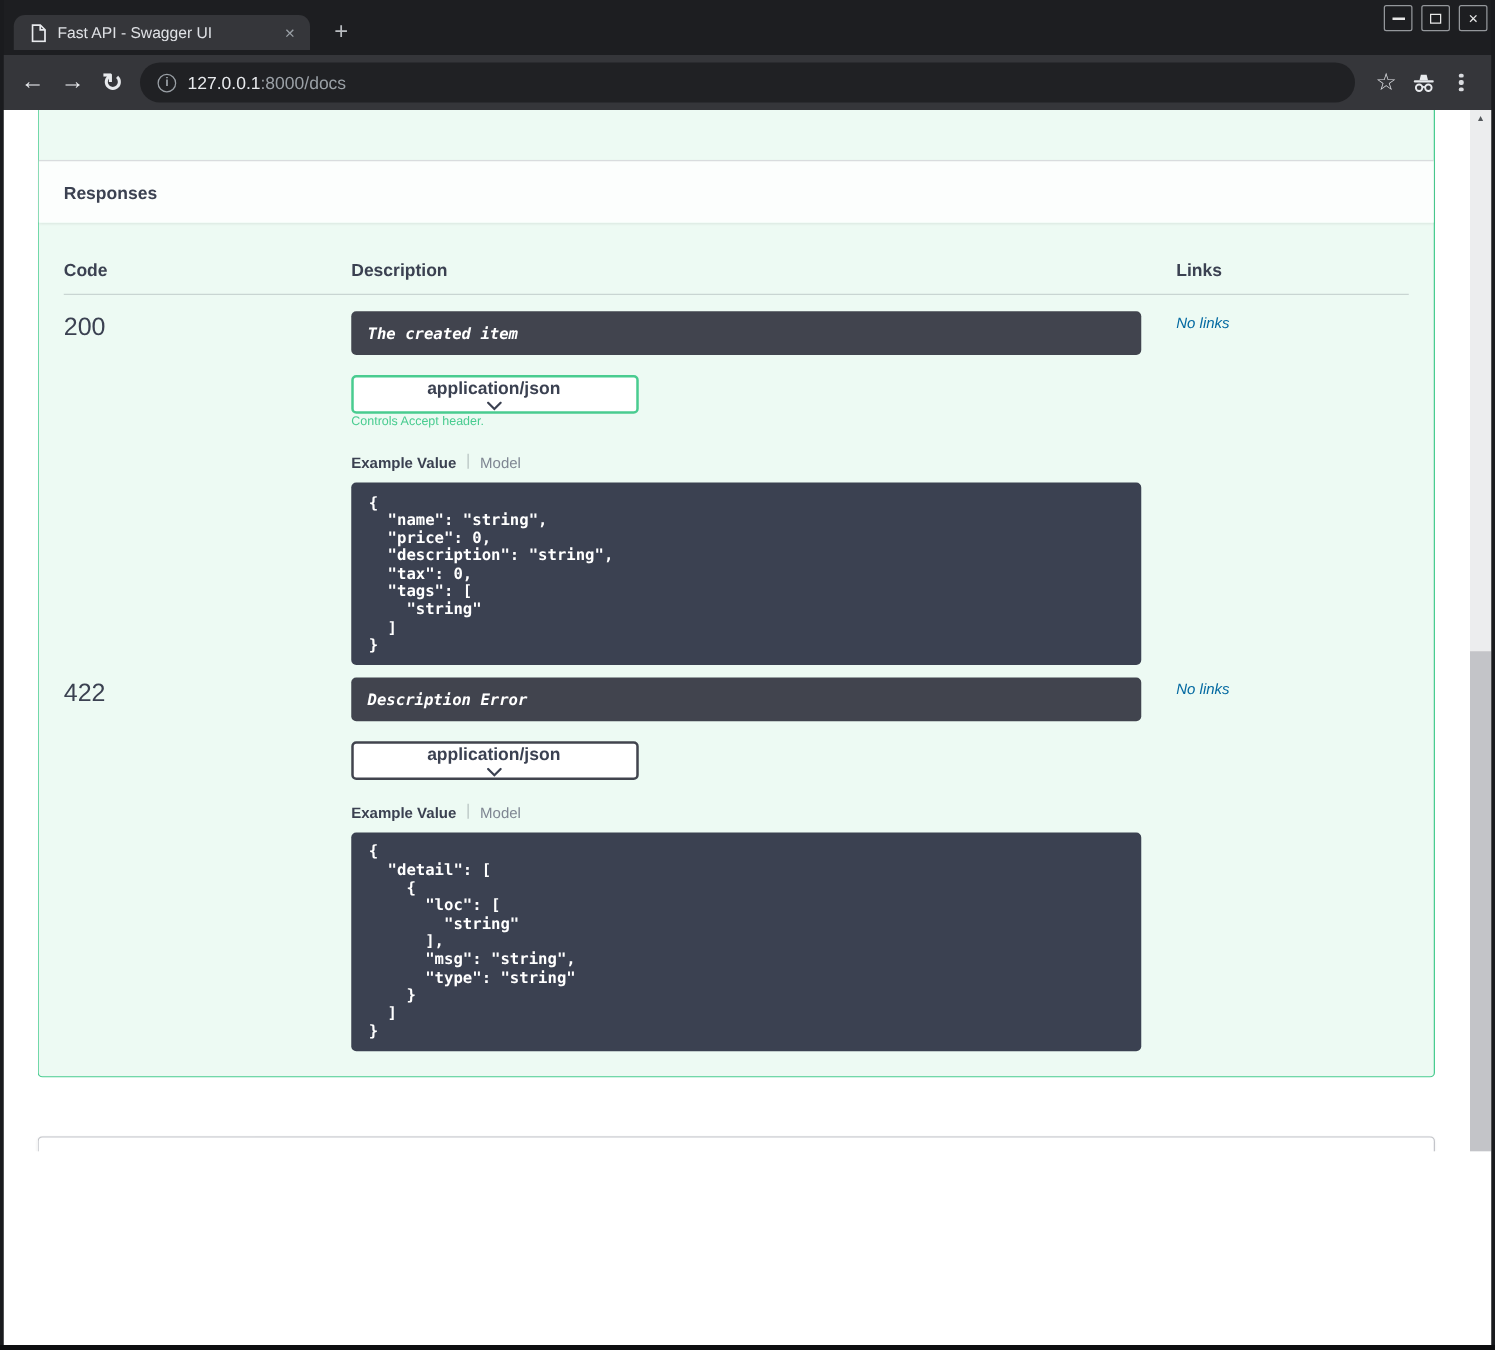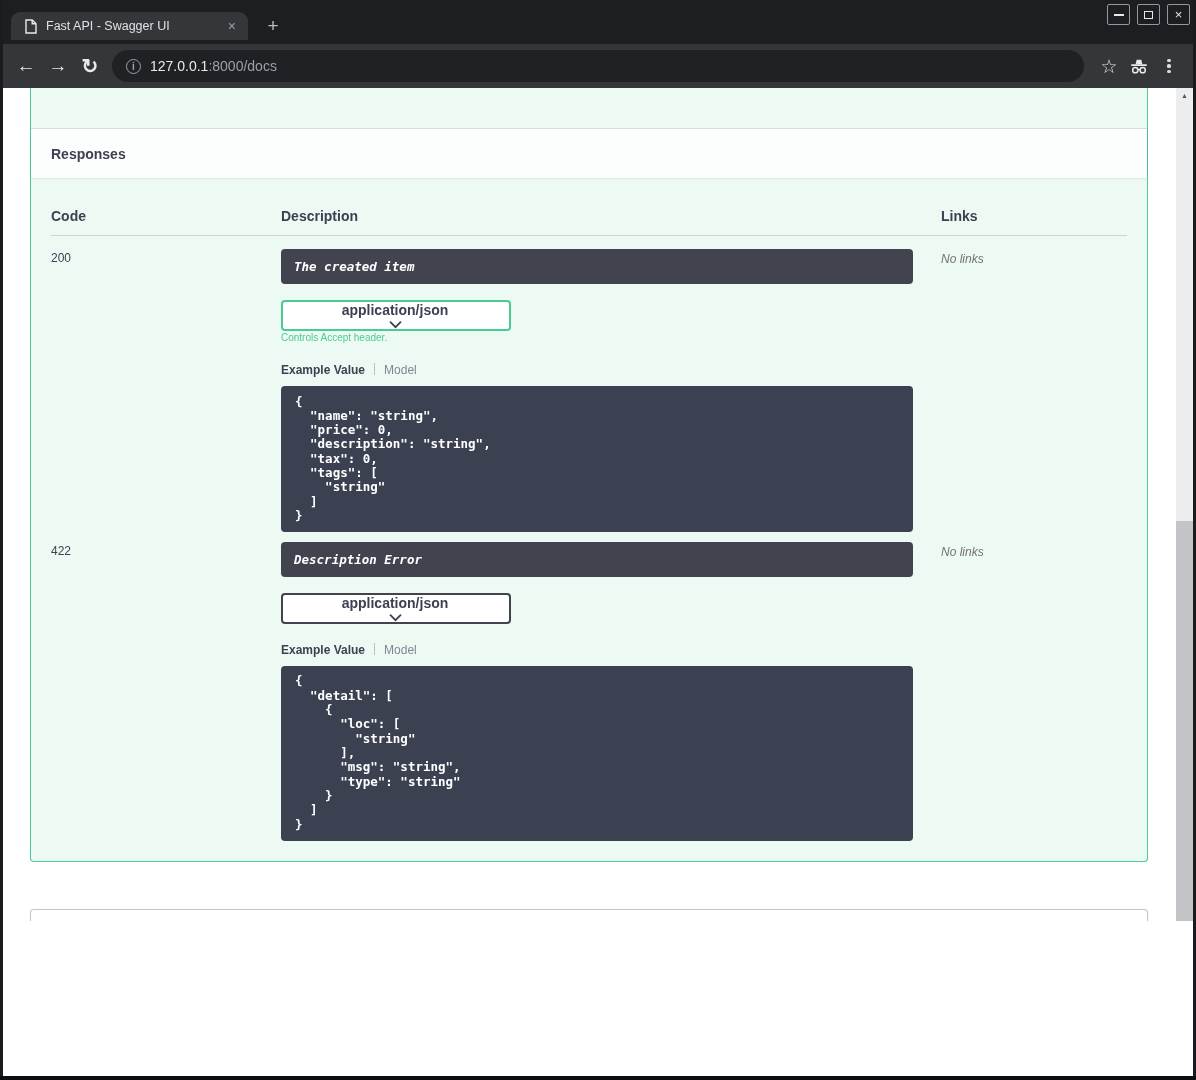--- a/index.html
+++ b/index.html
@@ -84,7 +84,7 @@
   .trow { display:flex; }
   .trow.r200 { padding-top:13px; }
   .trow.r422 { padding-top:10px; }
-  .cell-code { font-size:12px; color:#3b4151; padding-top:2px; }
+  .cell-code { font-size:20px; color:#3b4151; padding-top:2px; }
   .nolinks { font-size:12px; font-style:italic; color:#737373; display:inline-block; padding-top:2px; }
 
   .descbox {

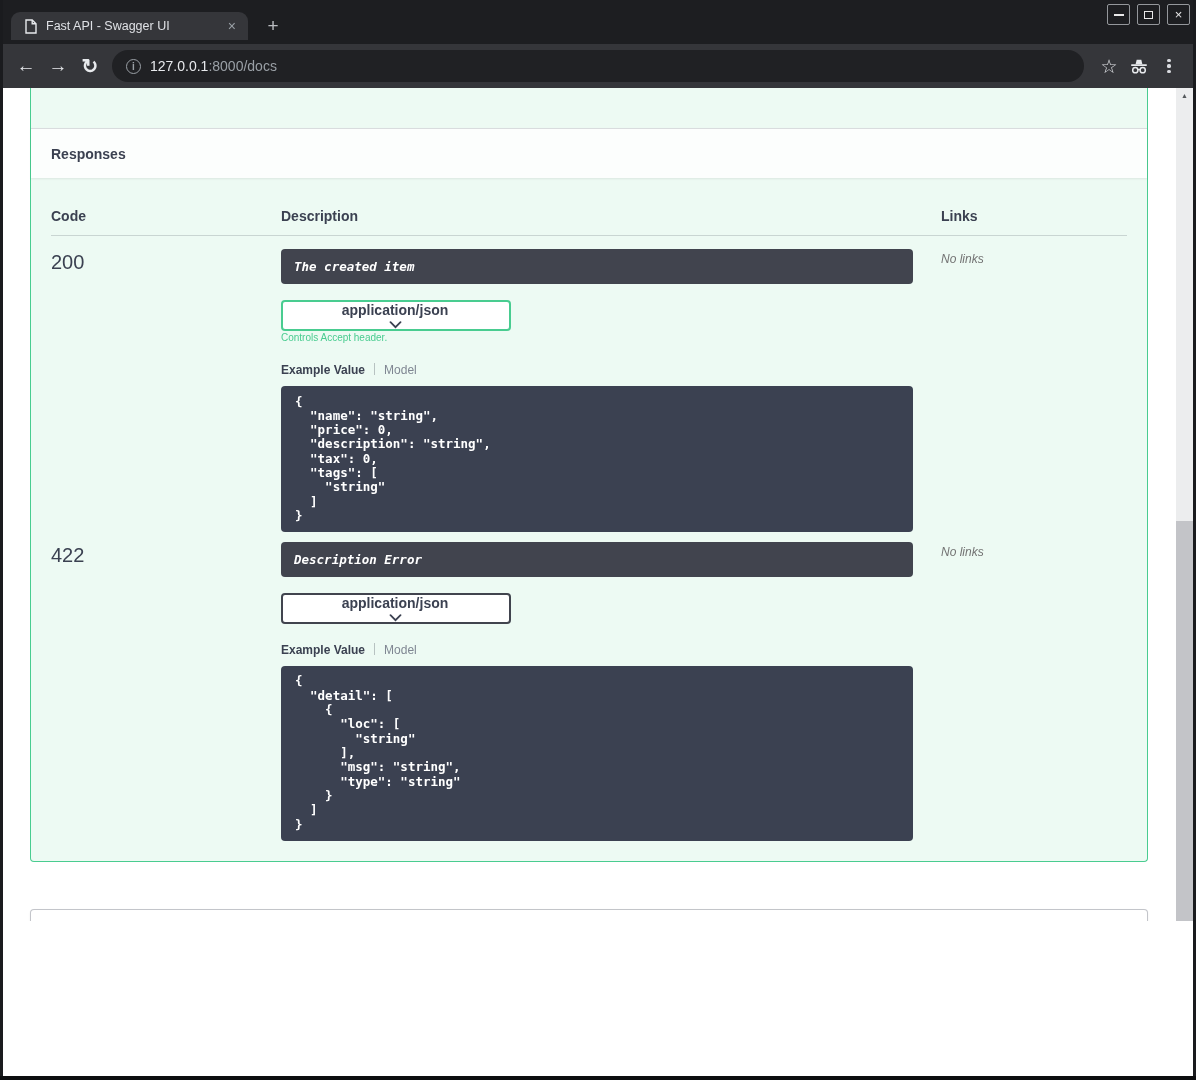--- a/index.html
+++ b/index.html
@@ -85,7 +85,7 @@
   .trow.r200 { padding-top:13px; }
   .trow.r422 { padding-top:10px; }
   .cell-code { font-size:20px; color:#3b4151; padding-top:2px; }
-  .nolinks { font-size:12px; font-style:italic; color:#737373; display:inline-block; padding-top:2px; }
+  .nolinks { font-size:12px; font-style:italic; color:#0369a1; display:inline-block; padding-top:2px; }
 
   .descbox {
     width:632px; height:35px; background:#41444e; border-radius:4px;

